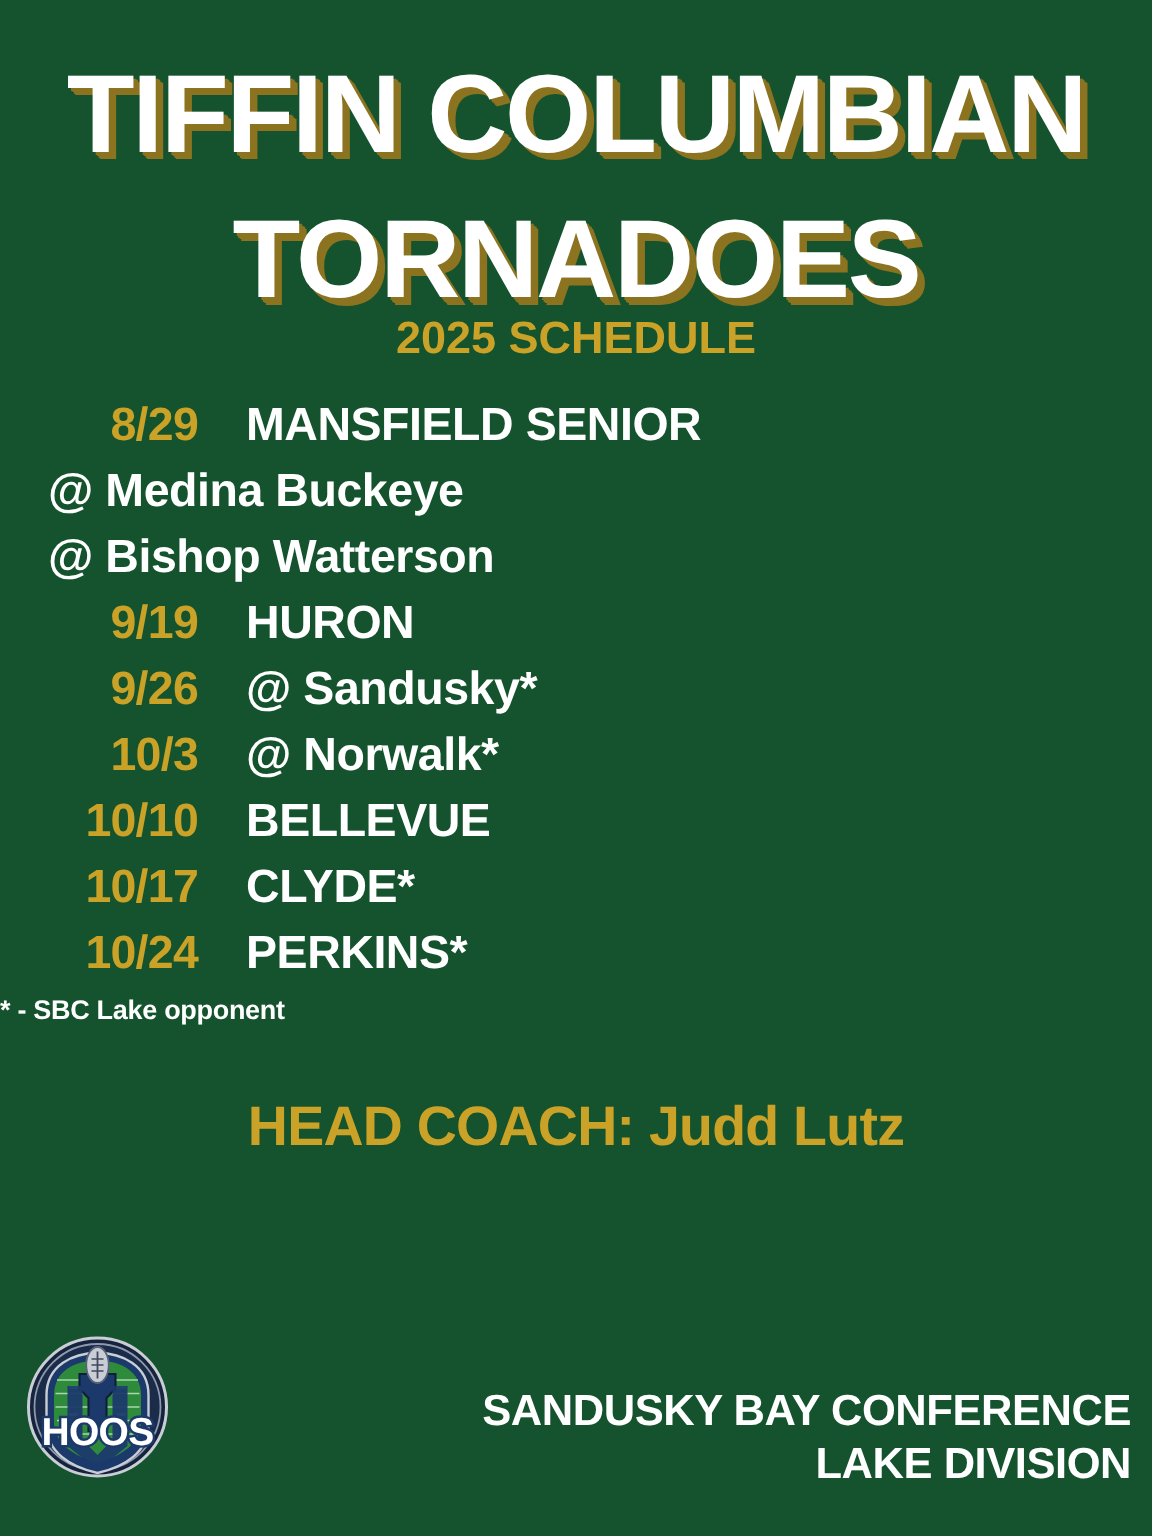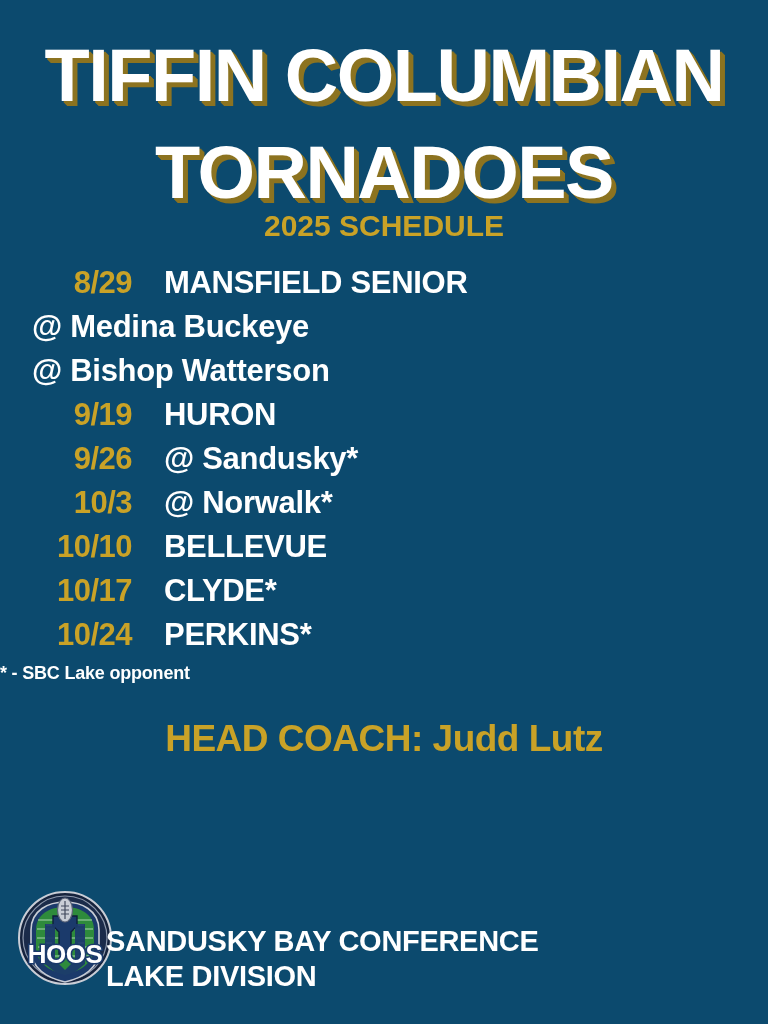--- a/index.html
+++ b/index.html
@@ -21,7 +21,7 @@
     width: 768px;
     height: 1024px;
     position: relative;
-    background: #0c4a6e;
+    background: #14532d;
     display: flex;
     flex-direction: column;
   }

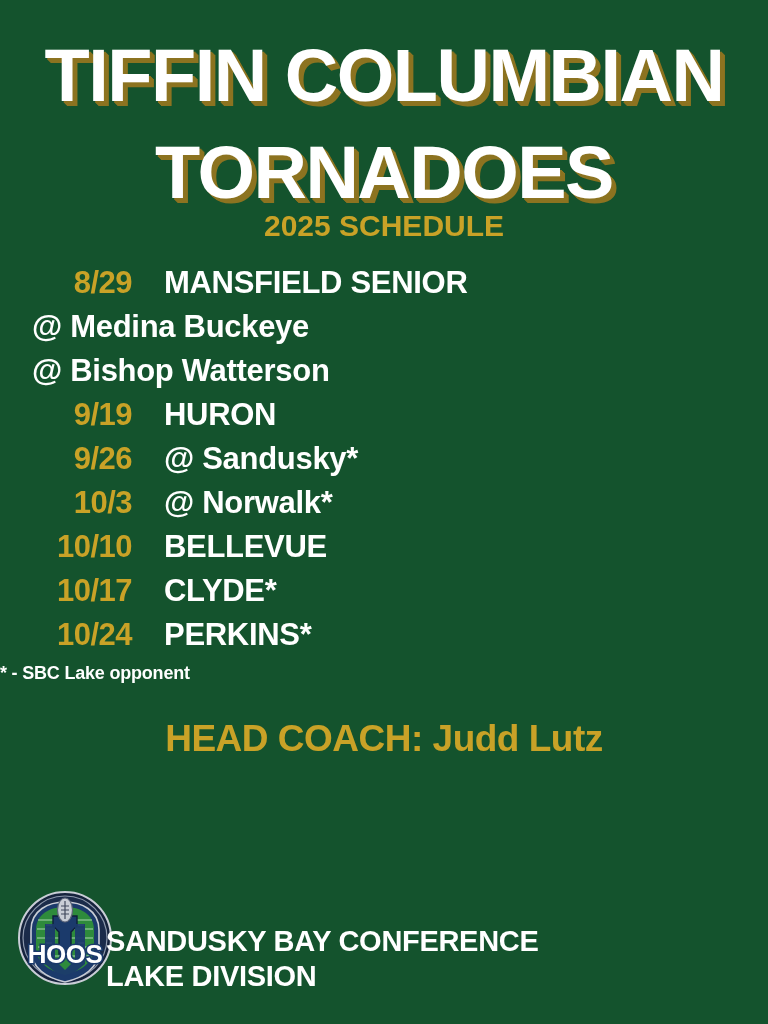--- a/index.html
+++ b/index.html
@@ -107,7 +107,7 @@
   
   .head-coach {
     text-align: center;
-    margin-top: 34px;
+    margin-top: 46px;
     font-size: 37px;
     font-weight: 700;
     color: #C9A227;

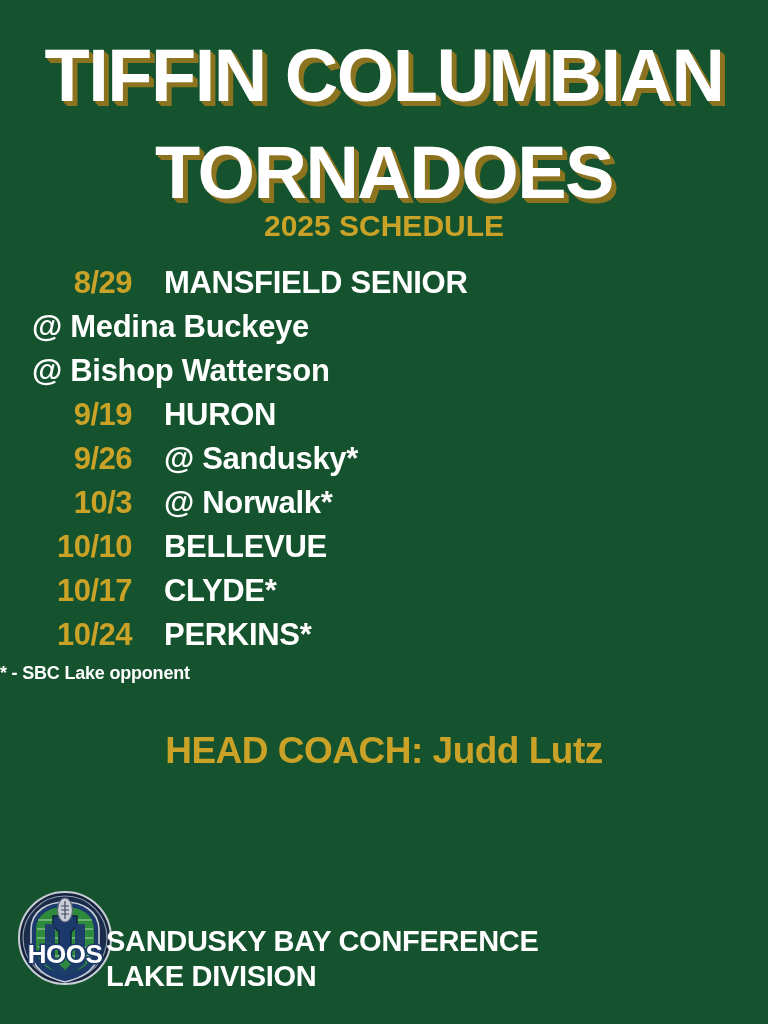--- a/index.html
+++ b/index.html
@@ -129,7 +129,7 @@
     left: 106px;
     right: 14px;
     top: 24px;
-    text-align: left;
+    text-align: right;
   }
 
   .footer-line {

